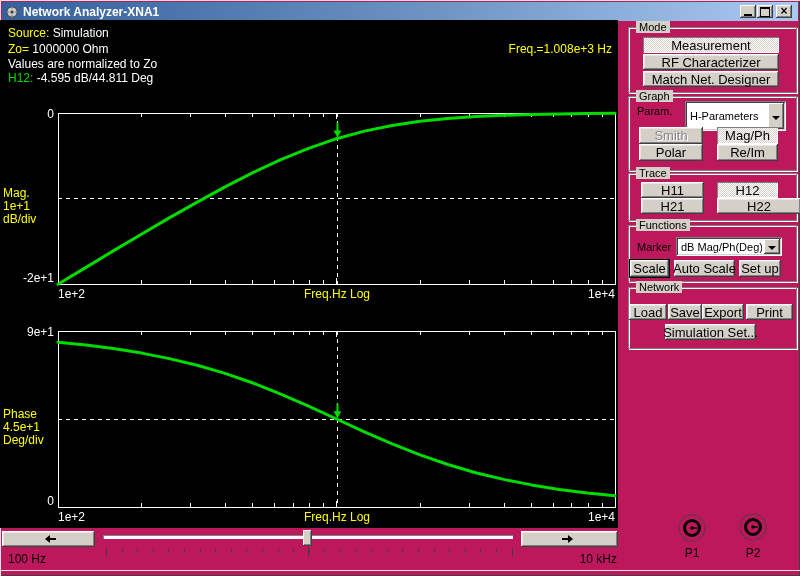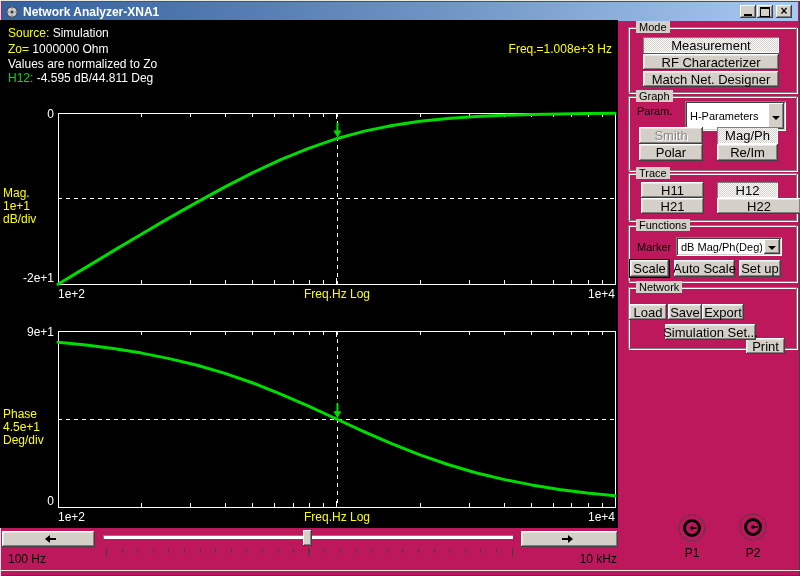--- a/index.html
+++ b/index.html
@@ -247,7 +247,7 @@
   <div class="btn" style="left:629px;top:304px;width:38px;height:16px;">Load</div>
   <div class="btn" style="left:668px;top:304px;width:34px;height:16px;">Save</div>
   <div class="btn" style="left:702px;top:304px;width:42px;height:16px;">Export</div>
-  <div class="btn" style="left:746px;top:304px;width:39px;height:16px;margin-top:34px;">Print</div>
+  <div class="btn" style="left:746px;top:304px;width:47px;height:16px;">Print</div>
   <div class="btn" style="left:665px;top:324px;width:91px;height:16px;">Simulation Set...</div>
 
   <div class="arrowbtn" style="left:2px;top:531px;width:93px;height:16px;">

